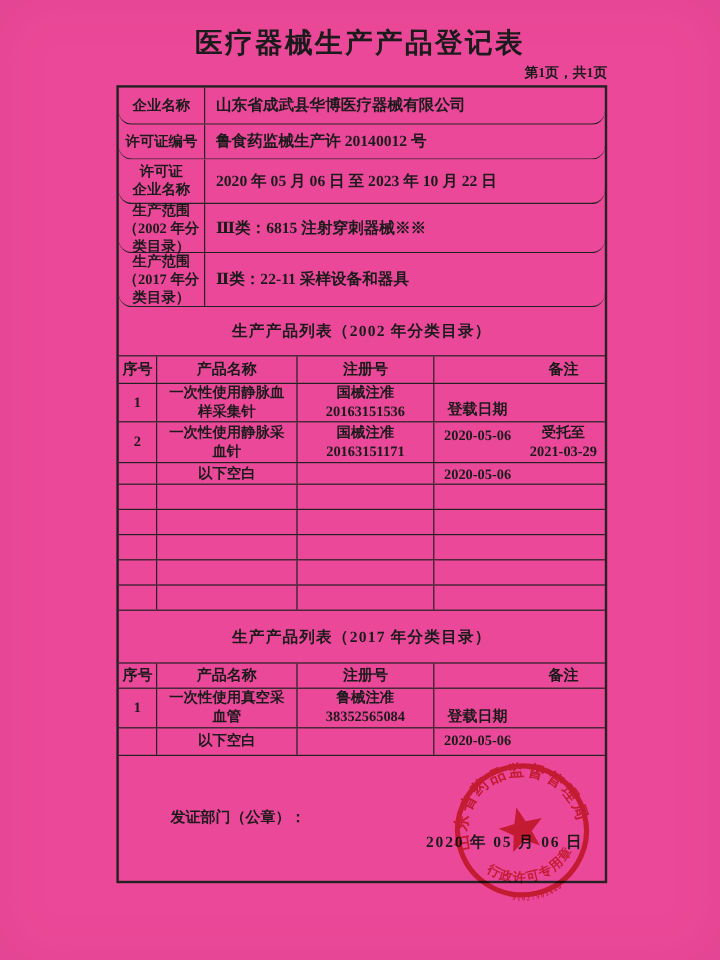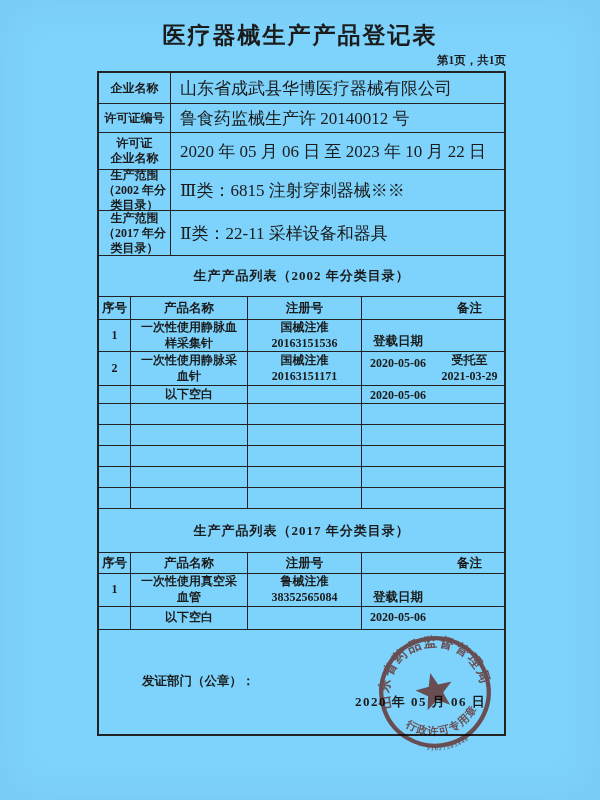--- a/index.html
+++ b/index.html
@@ -10,7 +10,7 @@
   }
   .page {
     position:relative; width:600px; height:800px;
-    background:#7dd3fc;
+    background:#ec4899;
     box-shadow:inset 0 0 50px rgba(0,0,0,0.05);
     overflow:hidden;
     color:#1b1b1b;

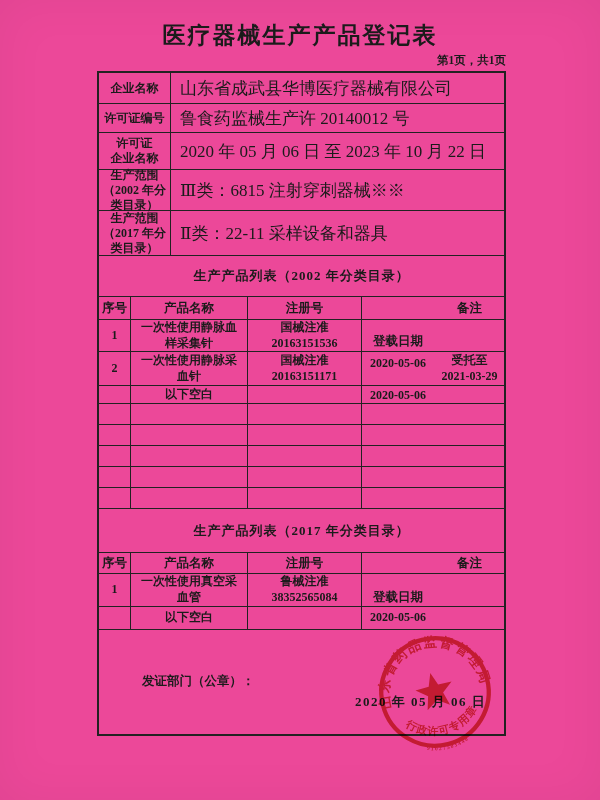--- a/index.html
+++ b/index.html
@@ -28,7 +28,7 @@
     border:2px solid #222;
     background:transparent;
   }
-  .irow { display:flex; border-bottom:1.5px solid #222; }
+  .irow { display:flex; border-bottom:1.5px solid #222;border-radius:11px; }
   .lab {
     width:72px; border-right:1.5px solid #222;
     display:flex; align-items:center; justify-content:center;

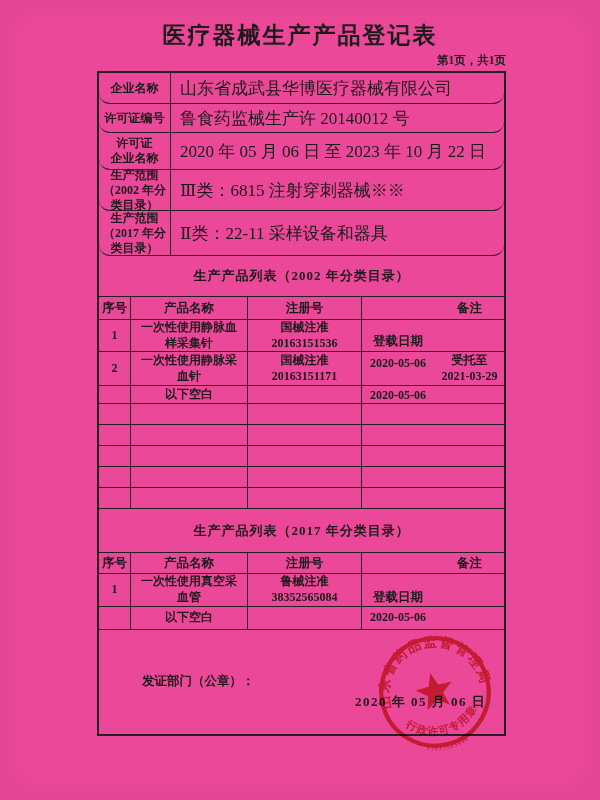--- a/index.html
+++ b/index.html
@@ -37,7 +37,7 @@
   }
   .val {
     flex:1; display:flex; align-items:center;
-    padding-left:9px; font-weight:normal; font-size:17px;
+    padding-left:9px; font-weight:bold; font-size:13px;
   }
   .sect {
     border-bottom:1.5px solid #222;

